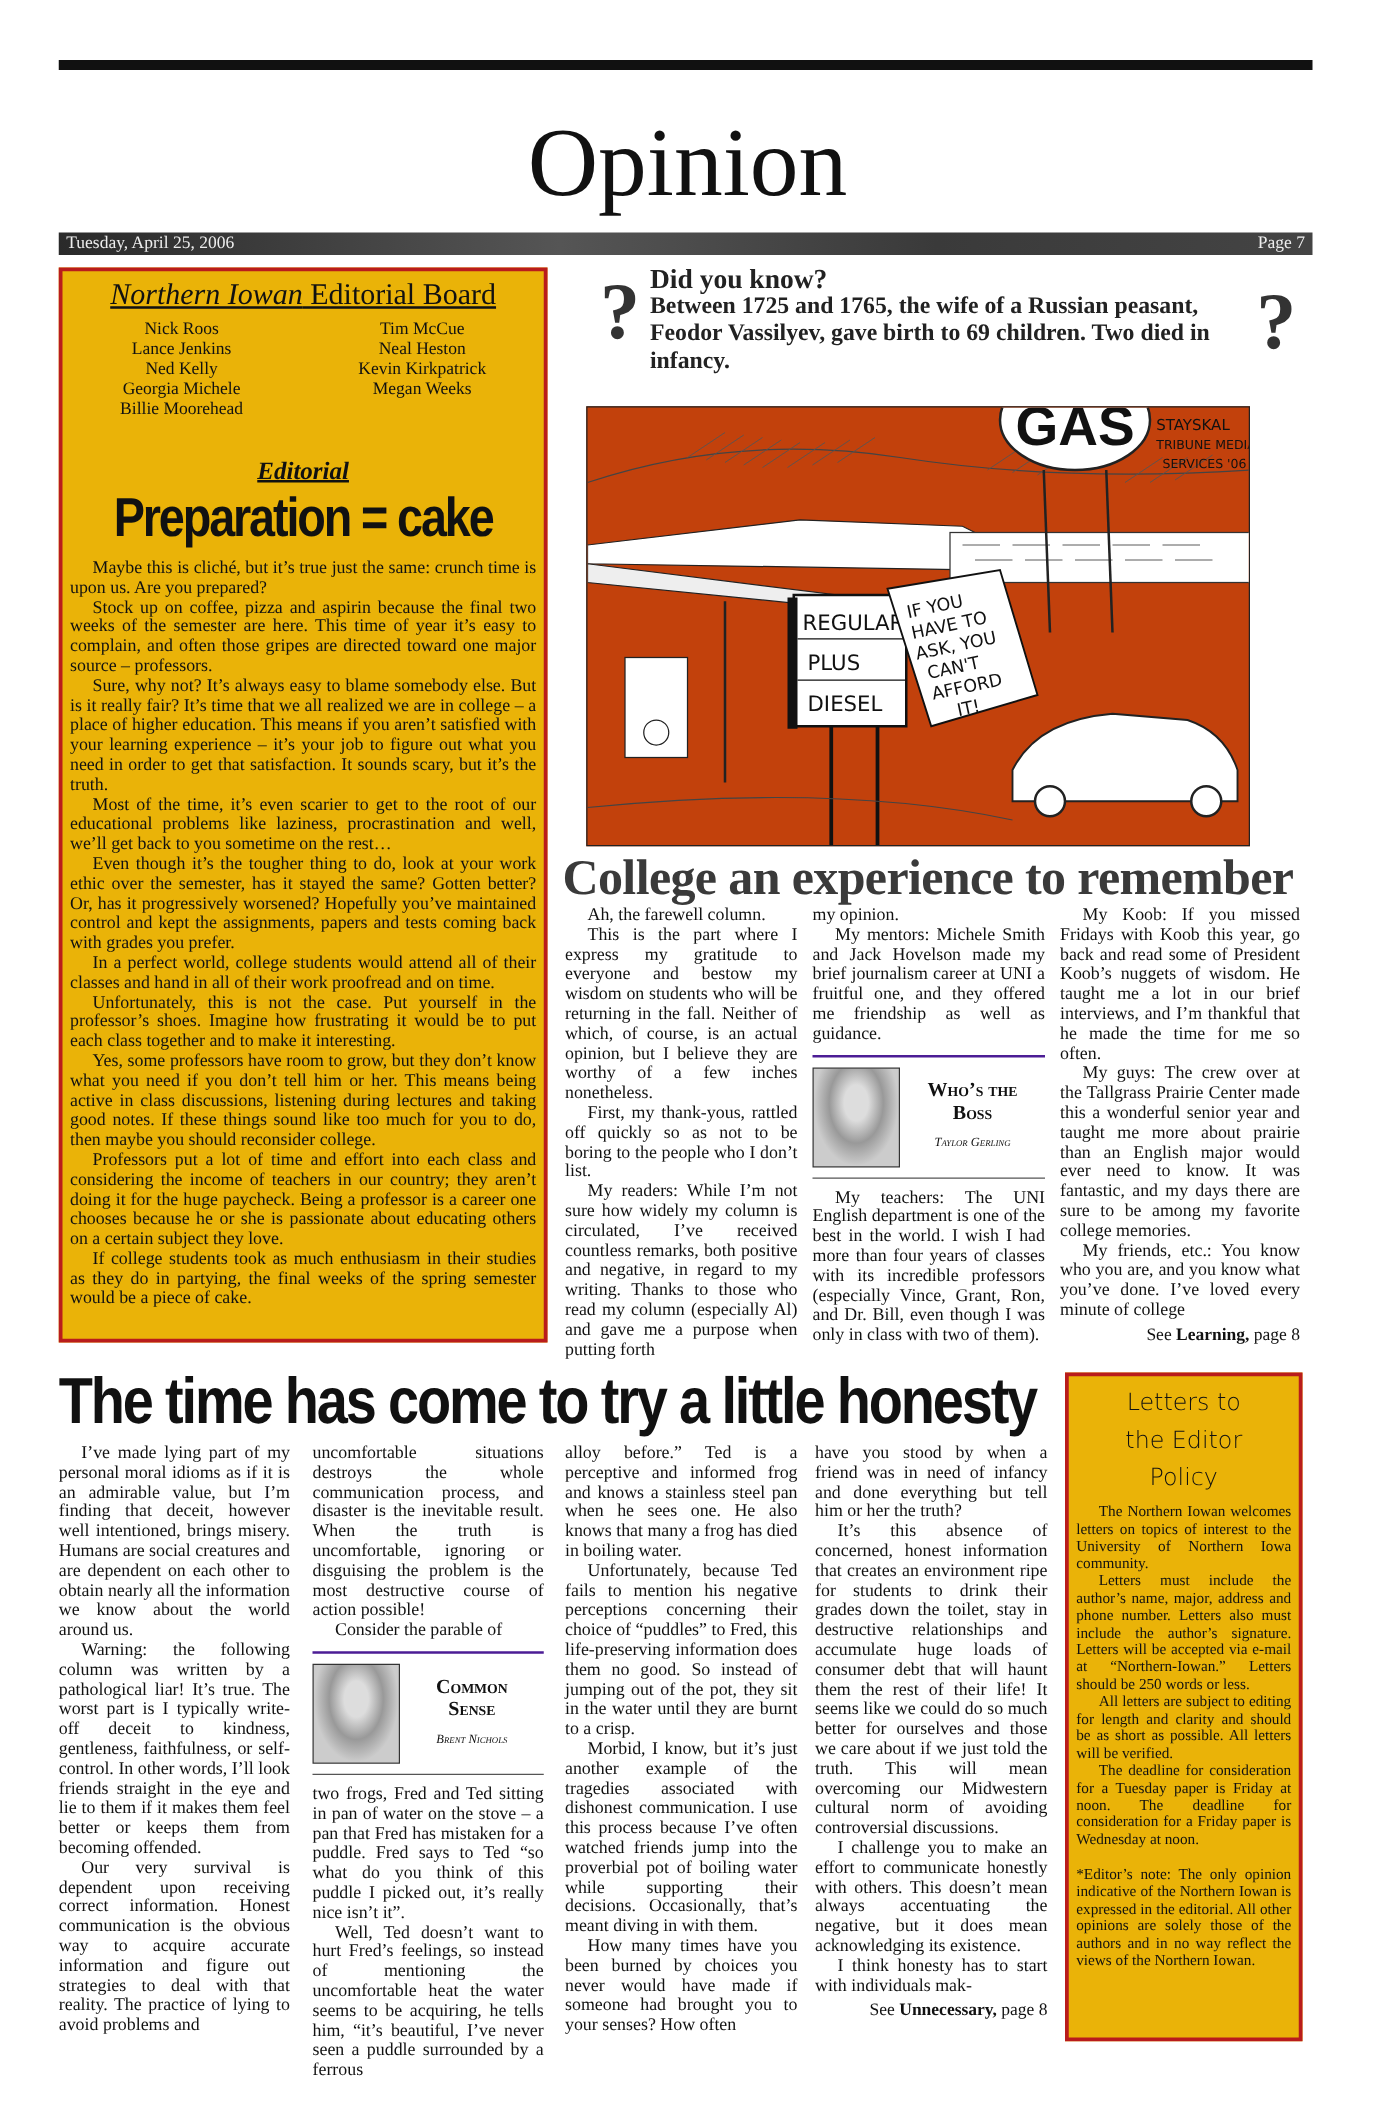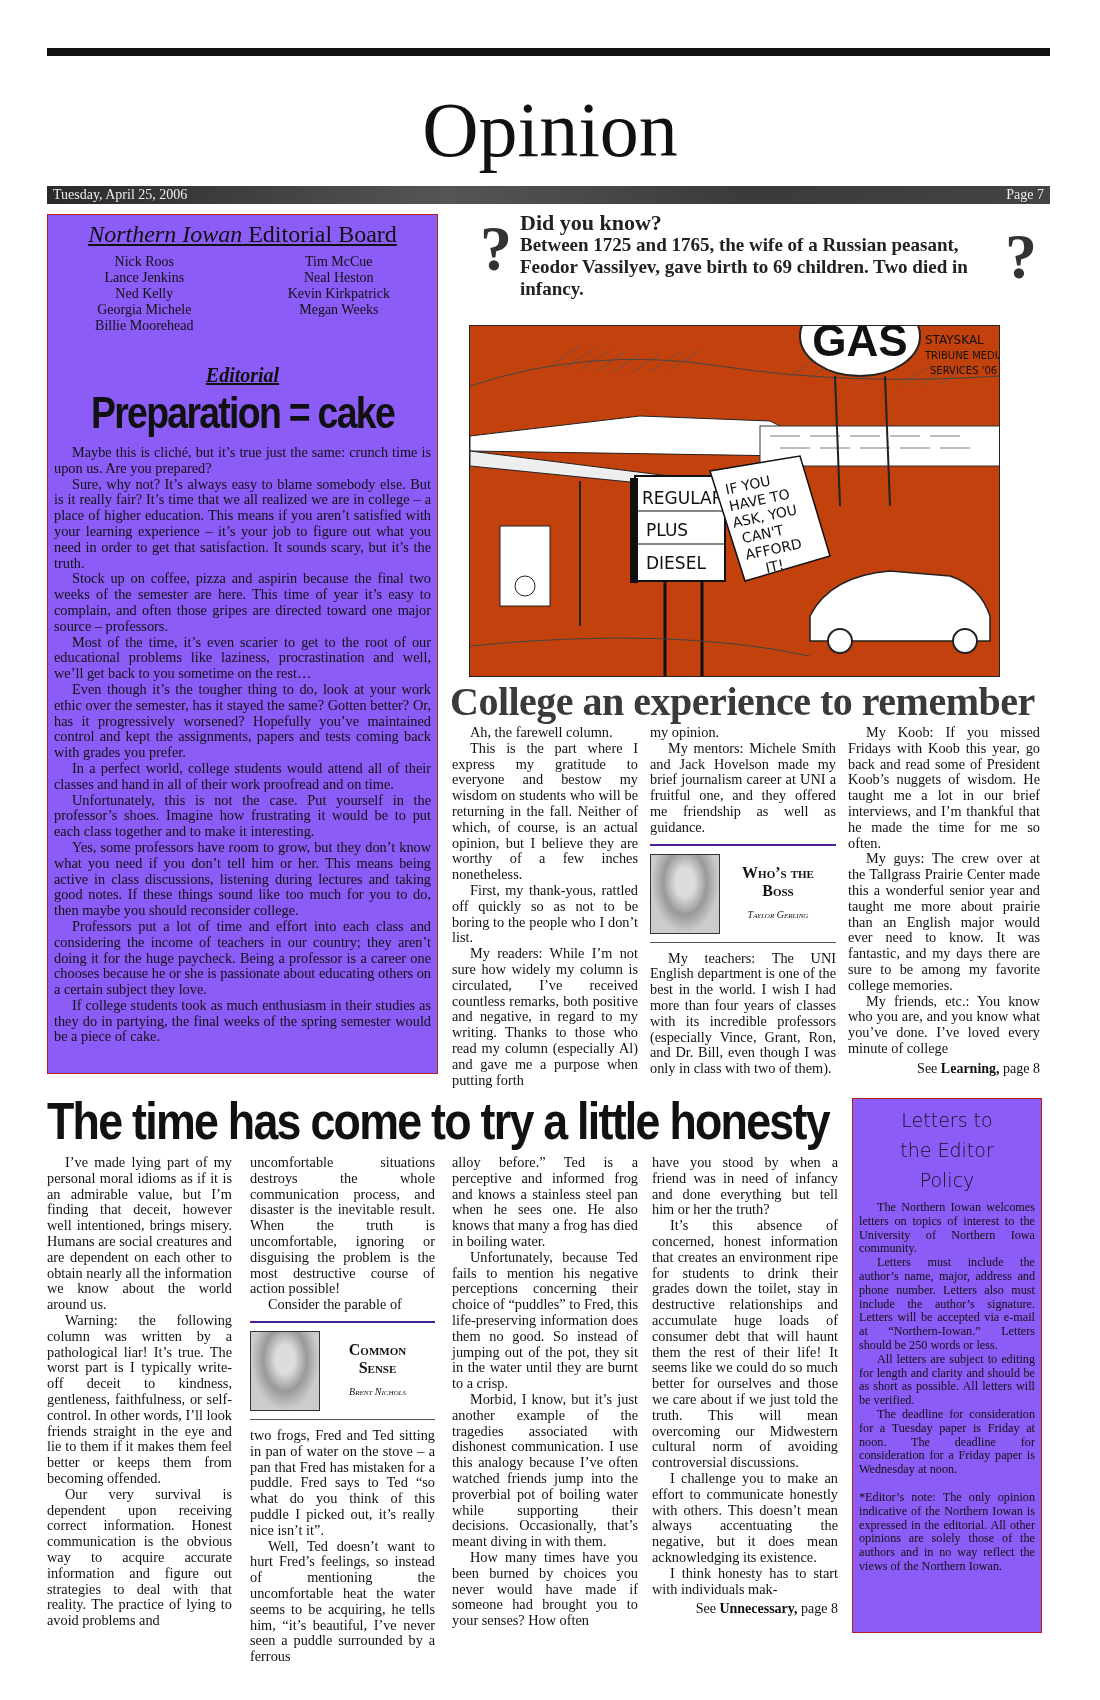--- a/index.html
+++ b/index.html
@@ -8,7 +8,7 @@
   .topbar { left: 47px; top: 48px; width: 1003px; height: 8px; background: #111; }
   .section-title { left: 0; top: 80px; width: 1100px; text-align: center; font-family: "Liberation Serif", serif; font-size: 78px; line-height: 100px; }
   .datebar { left: 47px; top: 186px; width: 1003px; height: 18px; background: linear-gradient(90deg,#2a2a2a,#555 40%,#3a3a3a 70%,#444); color: #eee; font-family: "Liberation Serif", serif; font-size: 14px; line-height: 18px; padding: 0 6px; display: flex; justify-content: space-between; }
-  .gray-box { background: #8b5cf6; border: 1px solid #b91c1c; }
+  .gray-box { background: #eab308; border: 3px solid #b91c1c; }
   .board { left: 47px; top: 214px; width: 391px; height: 860px; }
   .board-title { text-align: center; font-family: "Liberation Serif", serif; font-size: 24px; margin-top: 6px; }
   .board-title .pub { font-style: italic; text-decoration: underline; }

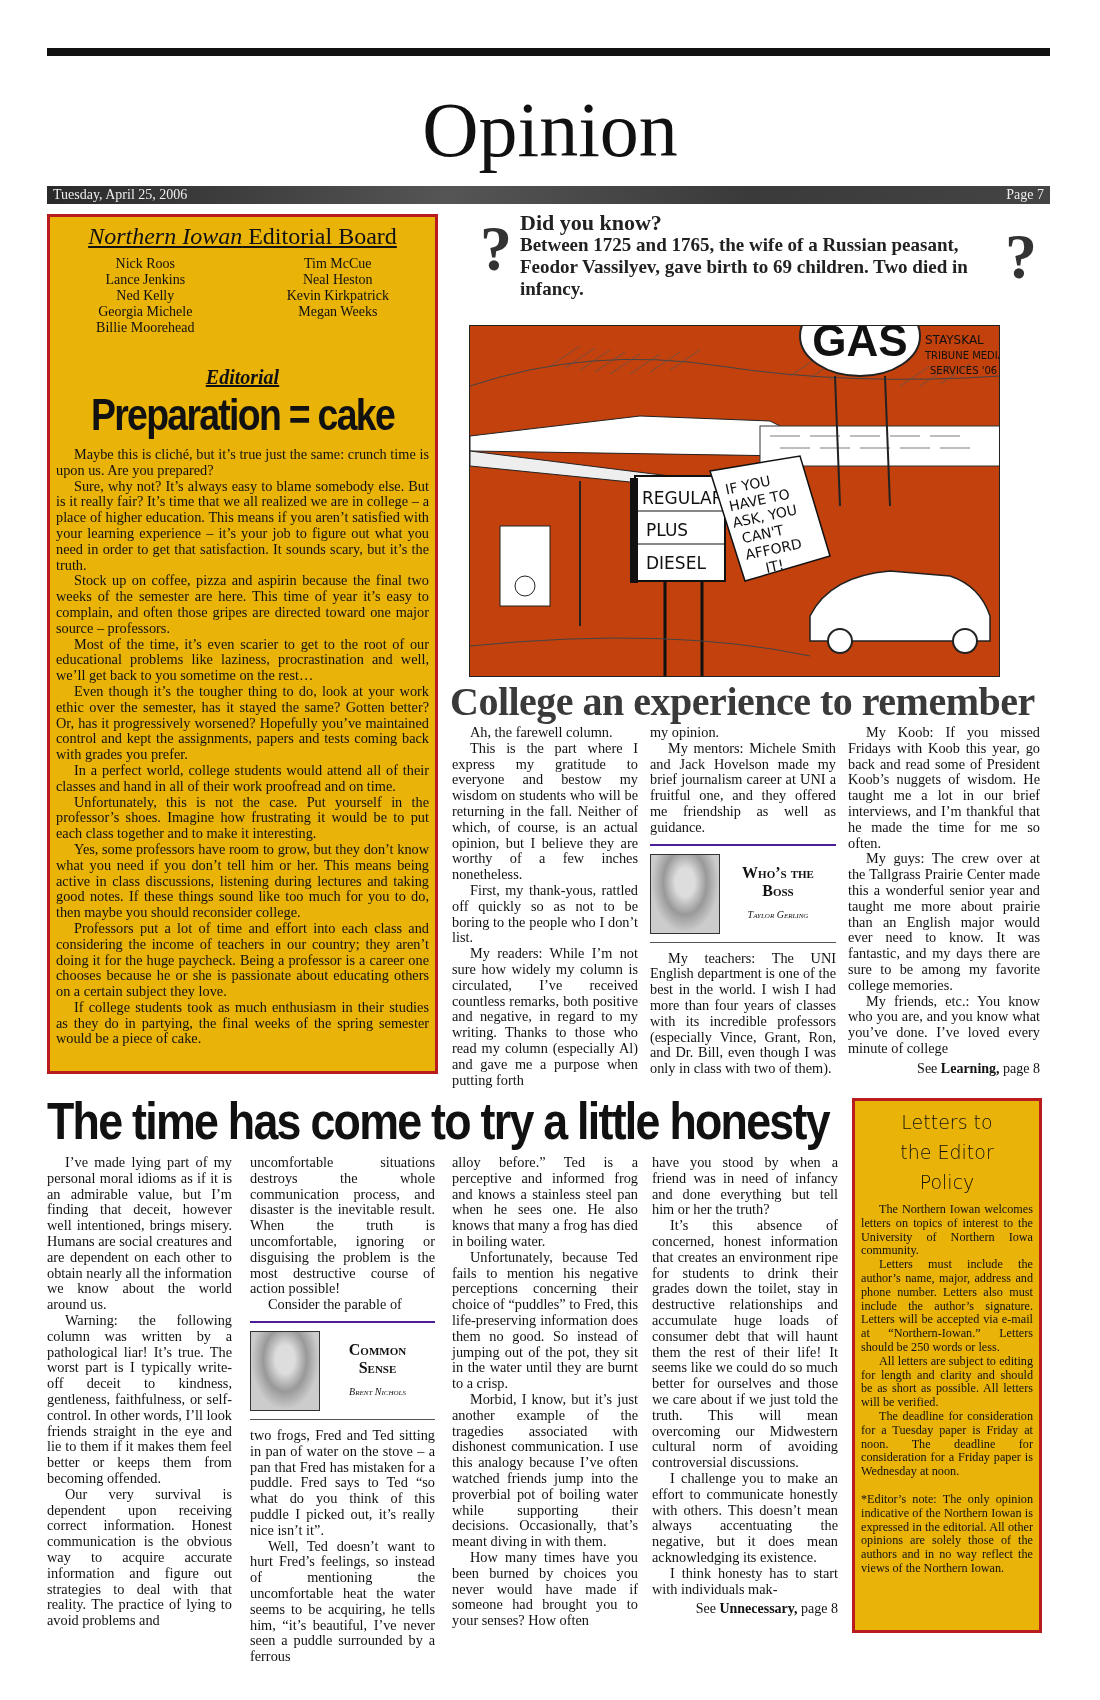--- a/index.html
+++ b/index.html
@@ -70,8 +70,8 @@
   <div class="editorial-hed">Preparation = cake</div>
   <div class="body-text">
     <p>Maybe this is cliché, but it’s true just the same: crunch time is upon us. Are you prepared?</p>
+    <p>Stock up on coffee, pizza and aspirin because the final two weeks of the semester are here. This time of year it’s easy to complain, and often those gripes are directed toward one major source – professors.</p>
     <p>Sure, why not? It’s always easy to blame somebody else. But is it really fair? It’s time that we all realized we are in college – a place of higher education. This means if you aren’t satisfied with your learning experience – it’s your job to figure out what you need in order to get that satisfaction. It sounds scary, but it’s the truth.</p>
-    <p>Stock up on coffee, pizza and aspirin because the final two weeks of the semester are here. This time of year it’s easy to complain, and often those gripes are directed toward one major source – professors.</p>
     <p>Most of the time, it’s even scarier to get to the root of our educational problems like laziness, procrastination and well, we’ll get back to you sometime on the rest…</p>
     <p>Even though it’s the tougher thing to do, look at your work ethic over the semester, has it stayed the same? Gotten better? Or, has it progressively worsened? Hopefully you’ve maintained control and kept the assignments, papers and tests coming back with grades you prefer.</p>
     <p>In a perfect world, college students would attend all of their classes and hand in all of their work proofread and on time.</p>

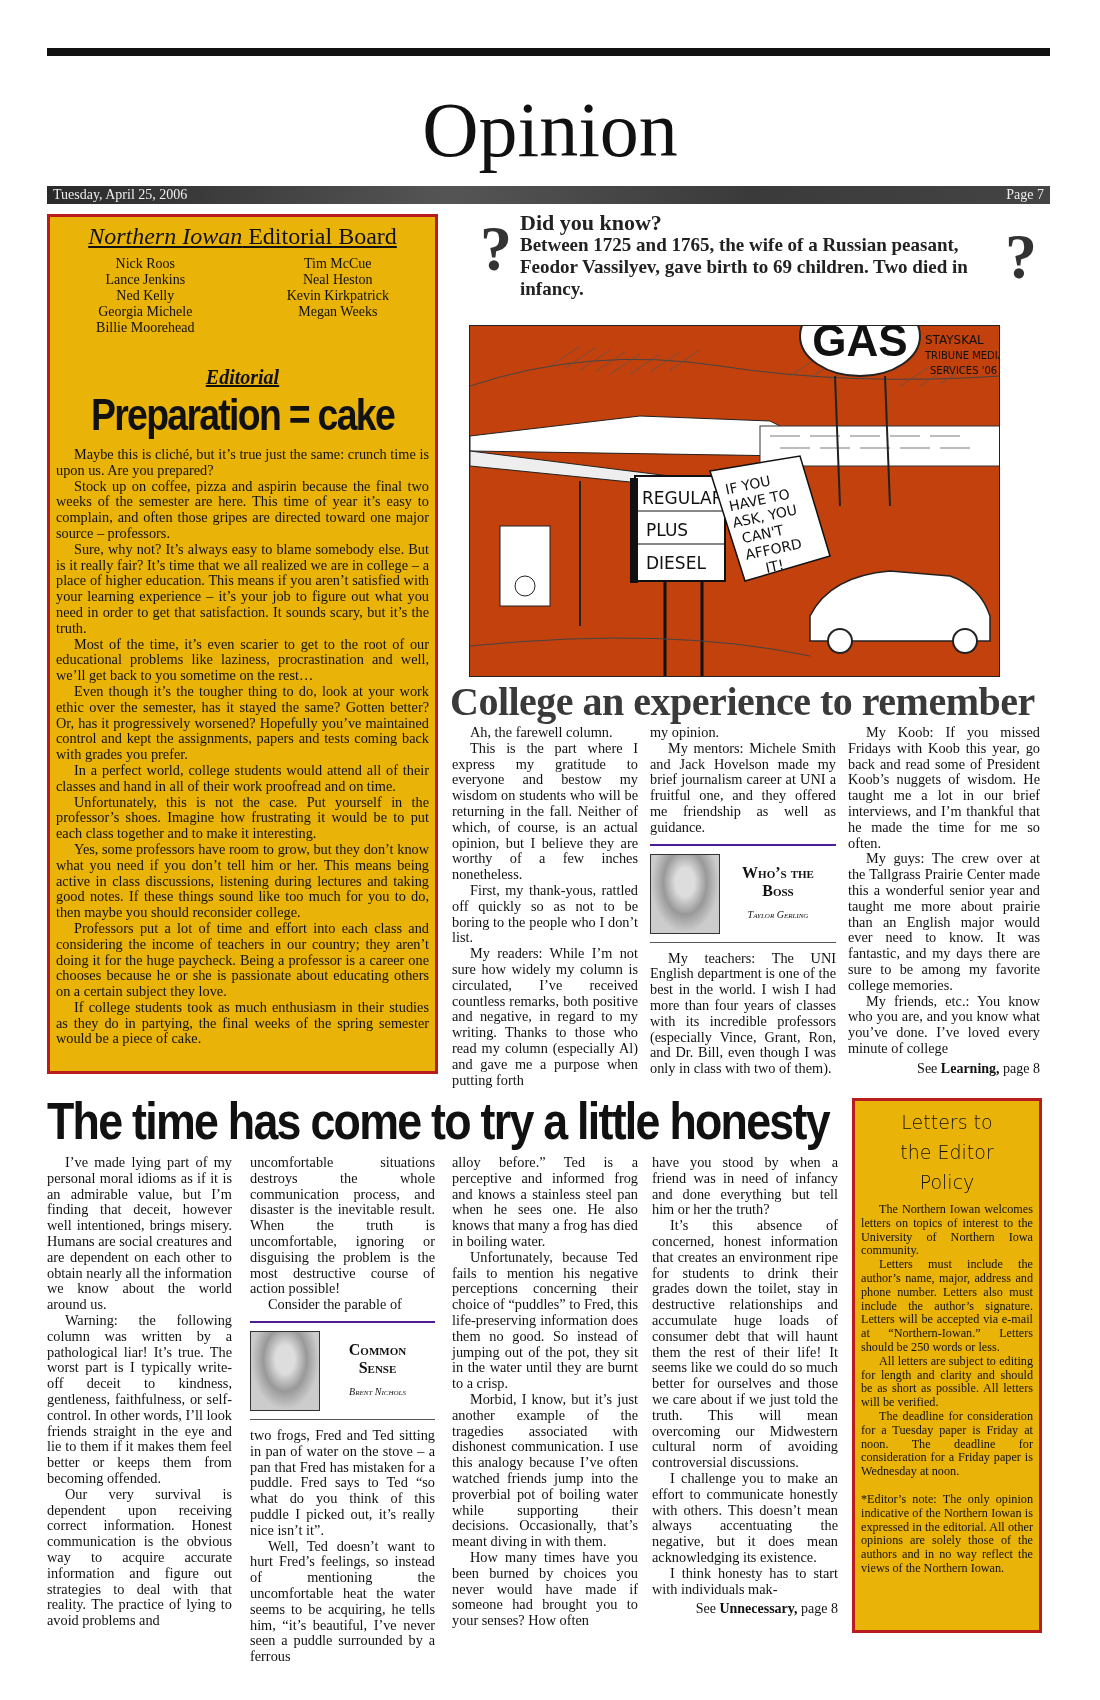--- a/index.html
+++ b/index.html
@@ -192,7 +192,7 @@
 <div class="col body-text" style="left:452px;top:1155px;width:186px;">
   <p style="text-indent:0">alloy before.” Ted is a perceptive and informed frog and knows a stainless steel pan when he sees one. He also knows that many a frog has died in boiling water.</p>
   <p>Unfortunately, because Ted fails to mention his negative perceptions concerning their choice of “puddles” to Fred, this life-preserving information does them no good. So instead of jumping out of the pot, they sit in the water until they are burnt to a crisp.</p>
-  <p>Morbid, I know, but it’s just another example of the tragedies associated with dishonest communication. I use this analogy because I’ve often watched friends jump into the proverbial pot of boiling water while supporting their decisions. Occasionally, that’s meant diving in with them.</p>
+  <p>Morbid, I know, but it’s just another example of the tragedies associated with dishonest communication. I use this process because I’ve often watched friends jump into the proverbial pot of boiling water while supporting their decisions. Occasionally, that’s meant diving in with them.</p>
   <p>How many times have you been burned by choices you never would have made if someone had brought you to your senses? How often</p>
 </div>
 <div class="col body-text" style="left:652px;top:1155px;width:186px;">

